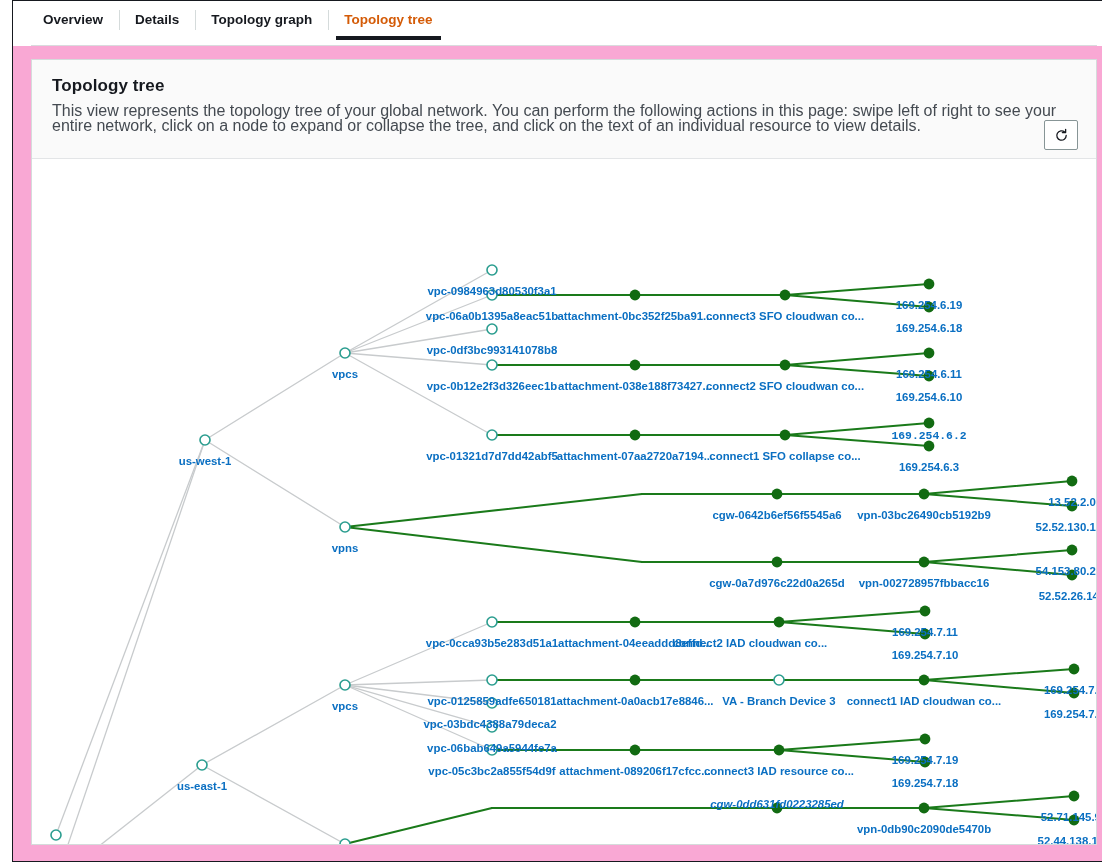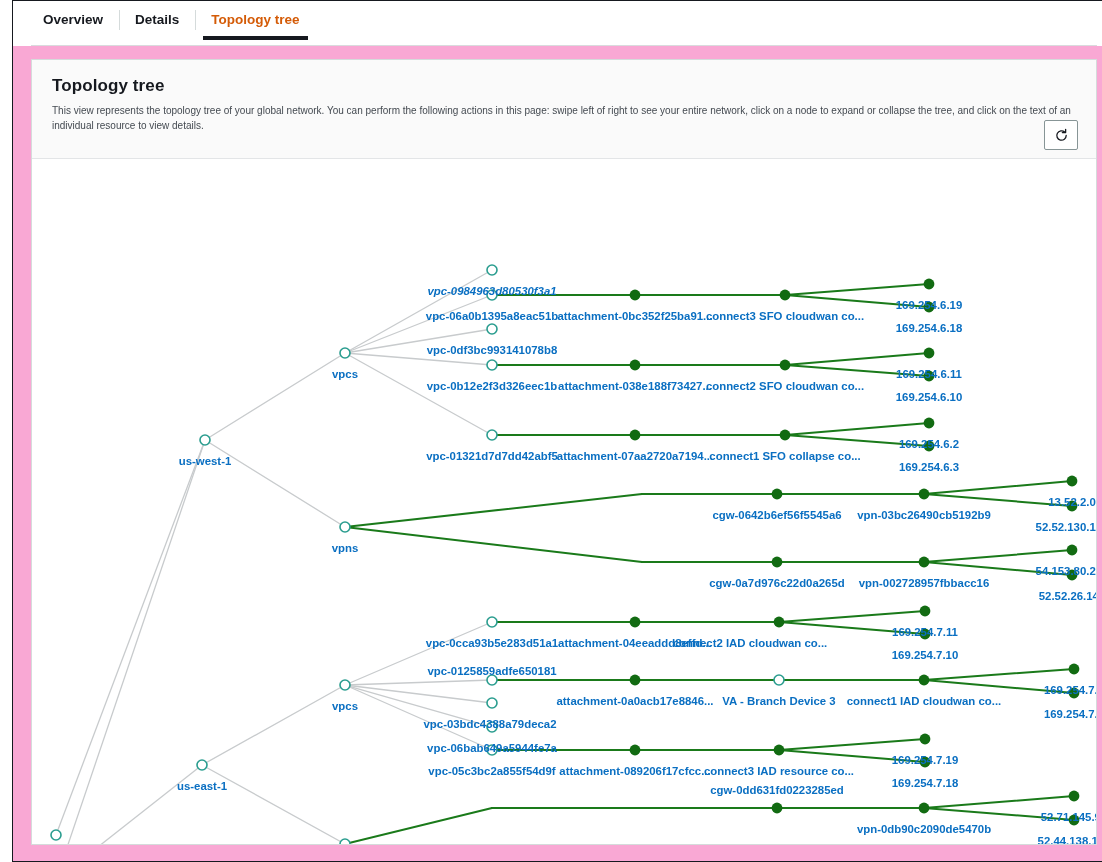--- a/index.html
+++ b/index.html
@@ -133,6 +133,7 @@
   <div class="tabbar">
     <div class="tab">Overview</div>
     <div class="tab">Details</div>
+    <div class="tab">Topology graph</div>
     <div class="tab active">Topology tree</div>
   </div>
   <div class="tabrule"></div>

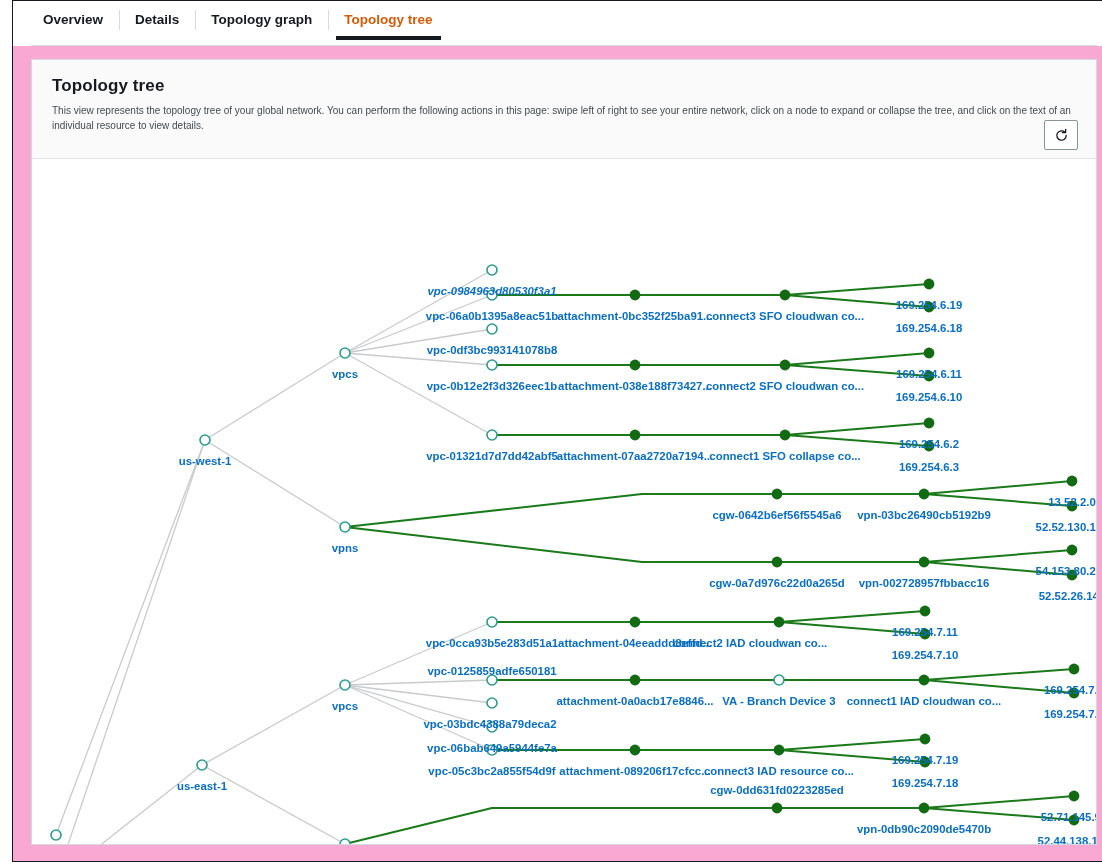--- a/index.html
+++ b/index.html
@@ -71,7 +71,7 @@
     margin: 0 0 7px 0; letter-spacing: .1px;
   }
   .panel-desc {
-    font-size: 10px; line-height: 15px; color: #444a51;
+    font-size: 16px; line-height: 15px; color: #444a51;
     max-width: 1030px;
   }
   .refresh-btn {

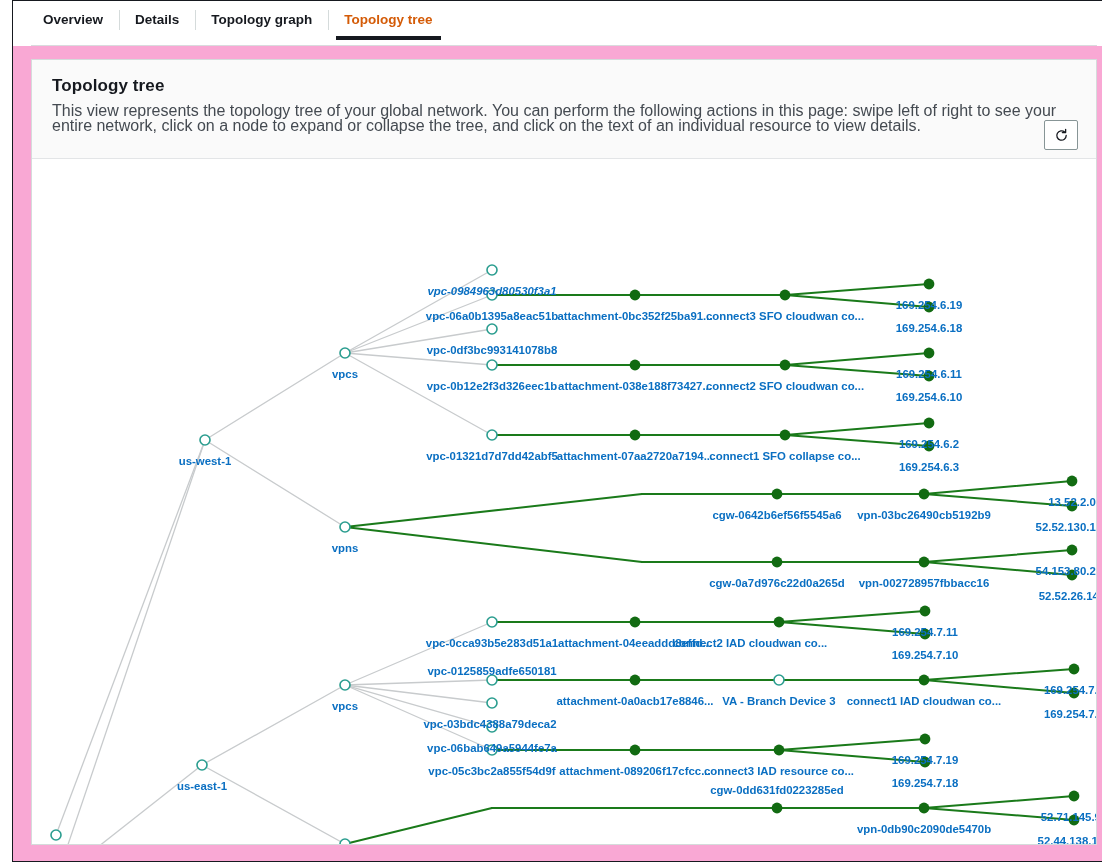--- a/index.html
+++ b/index.html
@@ -321,7 +321,7 @@
           <div class="nlabel" style="left: 313px; top: 208px;">vpcs</div>
           <div class="nlabel" style="left: 313px; top: 382px;">vpns</div>
           <div class="nlabel" style="left: 313px; top: 540px;">vpcs</div>
-          <div class="nlabel" style="left: 460px; top: 125px; font-style: italic;">vpc-0984963d80530f3a1</div>
+          <div class="nlabel" style="left: 460px; top: 125px;">vpc-0984963d80530f3a1</div>
           <div class="nlabel" style="left: 460px; top: 150px;">vpc-06a0b1395a8eac51b</div>
           <div class="nlabel" style="left: 460px; top: 184px;">vpc-0df3bc993141078b8</div>
           <div class="nlabel" style="left: 460px; top: 220px; text-align: center;">vpc-0b12e2f3d326eec1b</div>

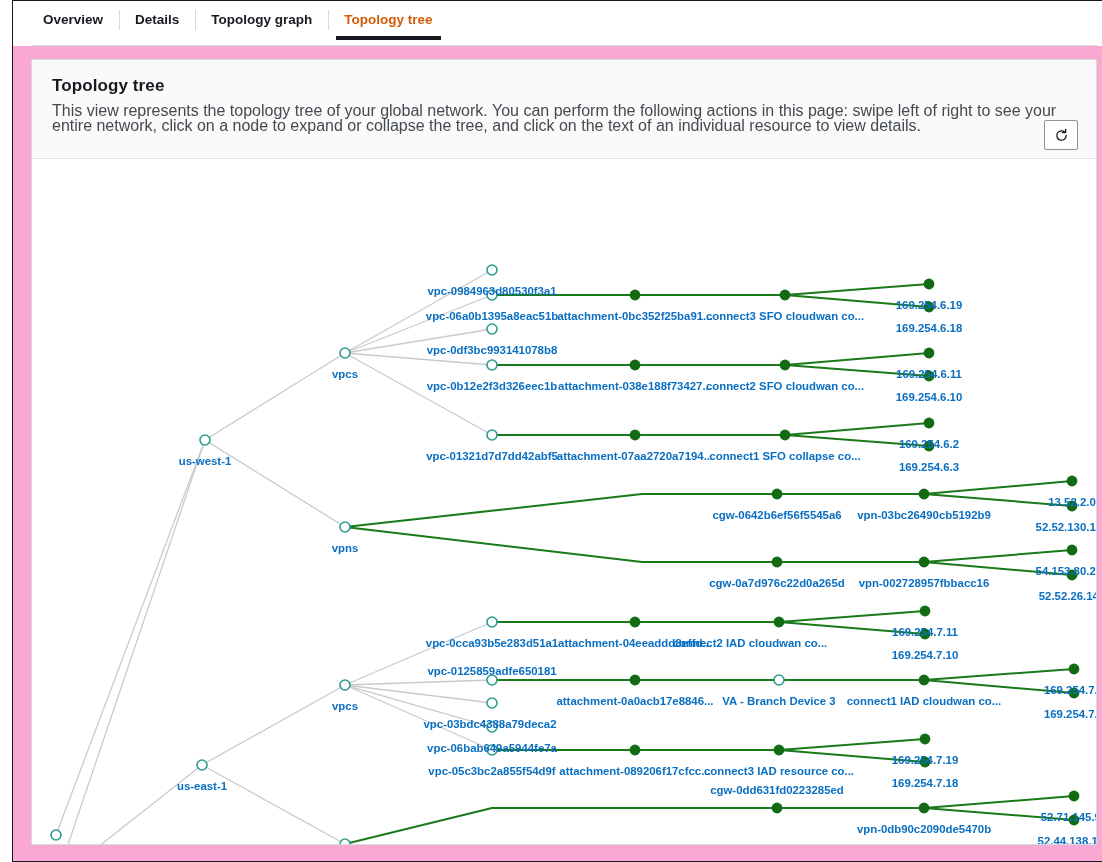--- a/index.html
+++ b/index.html
@@ -336,7 +336,7 @@
           <div class="nlabel" style="left: 897px; top: 162px;">169.254.6.18</div>
           <div class="nlabel" style="left: 897px; top: 208px;">169.254.6.11</div>
           <div class="nlabel" style="left: 897px; top: 231px;">169.254.6.10</div>
-          <div class="nlabel" style="left: 897px; top: 278px;">169.254.6.2</div>
+          <div class="nlabel" style="left: 897px; top: 270px; font-family: Liberation Mono, monospace;">169.254.6.2</div>
           <div class="nlabel" style="left: 897px; top: 301px;">169.254.6.3</div>
           <div class="nlabel" style="left: 745px; top: 349px;">cgw-0642b6ef56f5545a6</div>
           <div class="nlabel" style="left: 892px; top: 349px;">vpn-03bc26490cb5192b9</div>

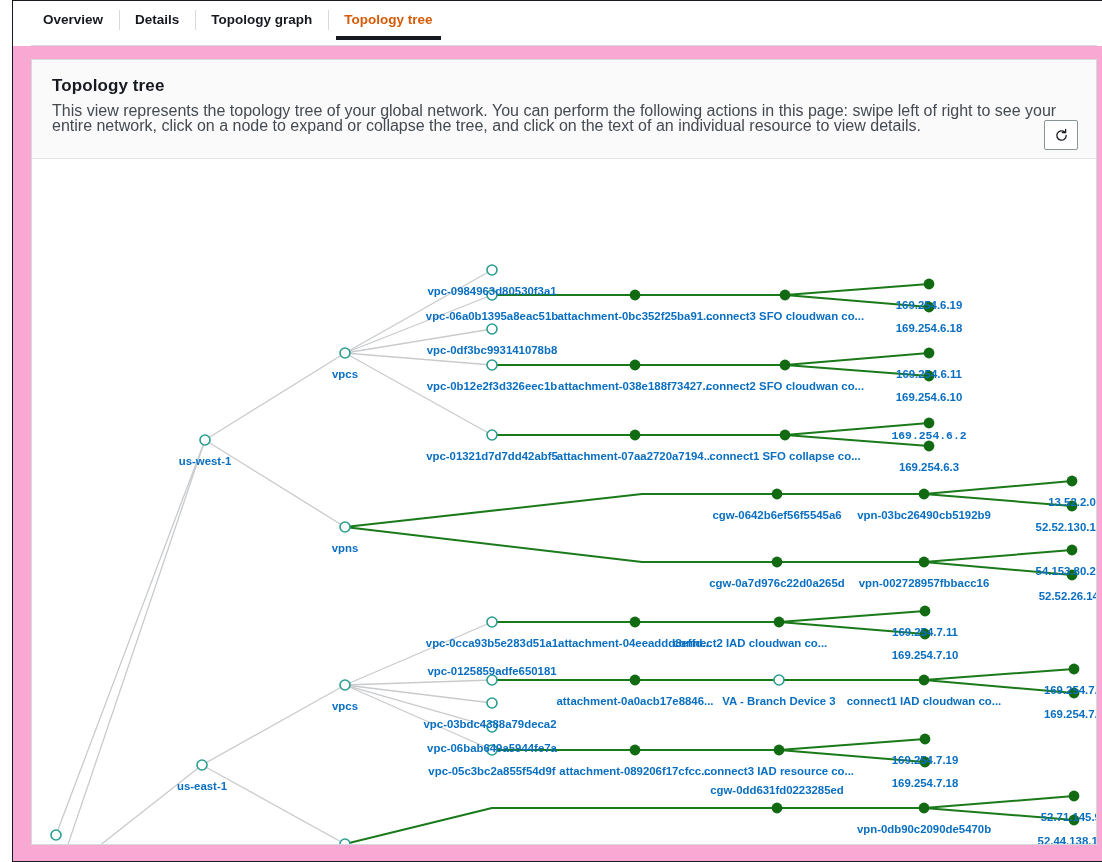--- a/index.html
+++ b/index.html
@@ -347,7 +347,7 @@
           <div class="nlabel" style="left: 1040px; top: 405px;">54.153.80.223</div>
           <div class="nlabel" style="left: 1040px; top: 430px;">52.52.26.147</div>
           <div class="nlabel" style="left: 460px; top: 477px;">vpc-0cca93b5e283d51a1</div>
-          <div class="nlabel" style="left: 460px; top: 505px;">vpc-0125859adfe650181</div>
+          <div class="nlabel" style="left: 460px; top: 535px;">vpc-0125859adfe650181</div>
           <div class="nlabel" style="left: 458px; top: 558px;">vpc-03bdc4388a79deca2</div>
           <div class="nlabel" style="left: 460px; top: 582px;">vpc-06bab649a5944fe7a</div>
           <div class="nlabel" style="left: 460px; top: 605px;">vpc-05c3bc2a855f54d9f</div>

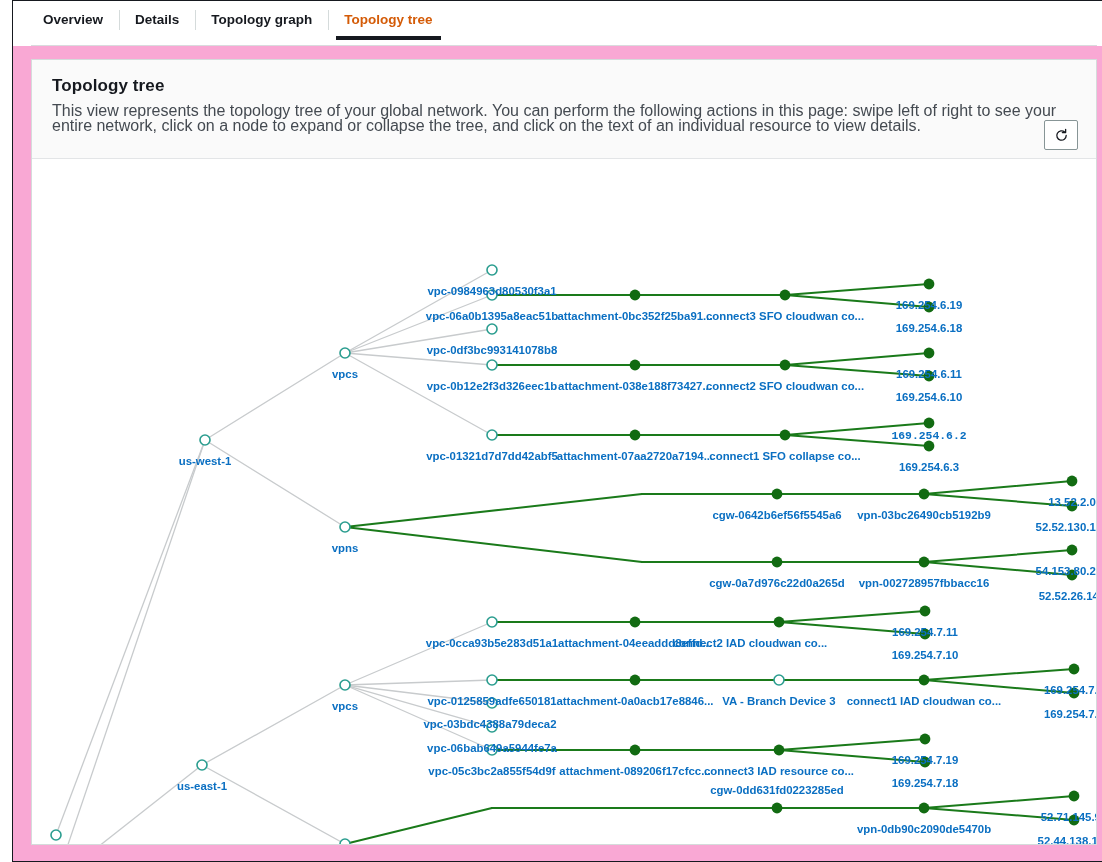--- a/index.html
+++ b/index.html
@@ -364,7 +364,7 @@
           <div class="nlabel" style="left: 1042px; top: 548px;">169.254.7.2</div>
           <div class="nlabel" style="left: 893px; top: 594px; text-align: right;">169.254.7.19</div>
           <div class="nlabel" style="left: 893px; top: 617px;">169.254.7.18</div>
-          <div class="nlabel" style="left: 745px; top: 624px;">cgw-0dd631fd0223285ed</div>
+          <div class="nlabel" style="left: 745px; top: 638px; font-style: italic;">cgw-0dd631fd0223285ed</div>
           <div class="nlabel" style="left: 892px; top: 663px;">vpn-0db90c2090de5470b</div>
           <div class="nlabel" style="left: 1042px; top: 651px;">52.71.145.92</div>
           <div class="nlabel" style="left: 1042px; top: 675px;">52.44.138.197</div>

